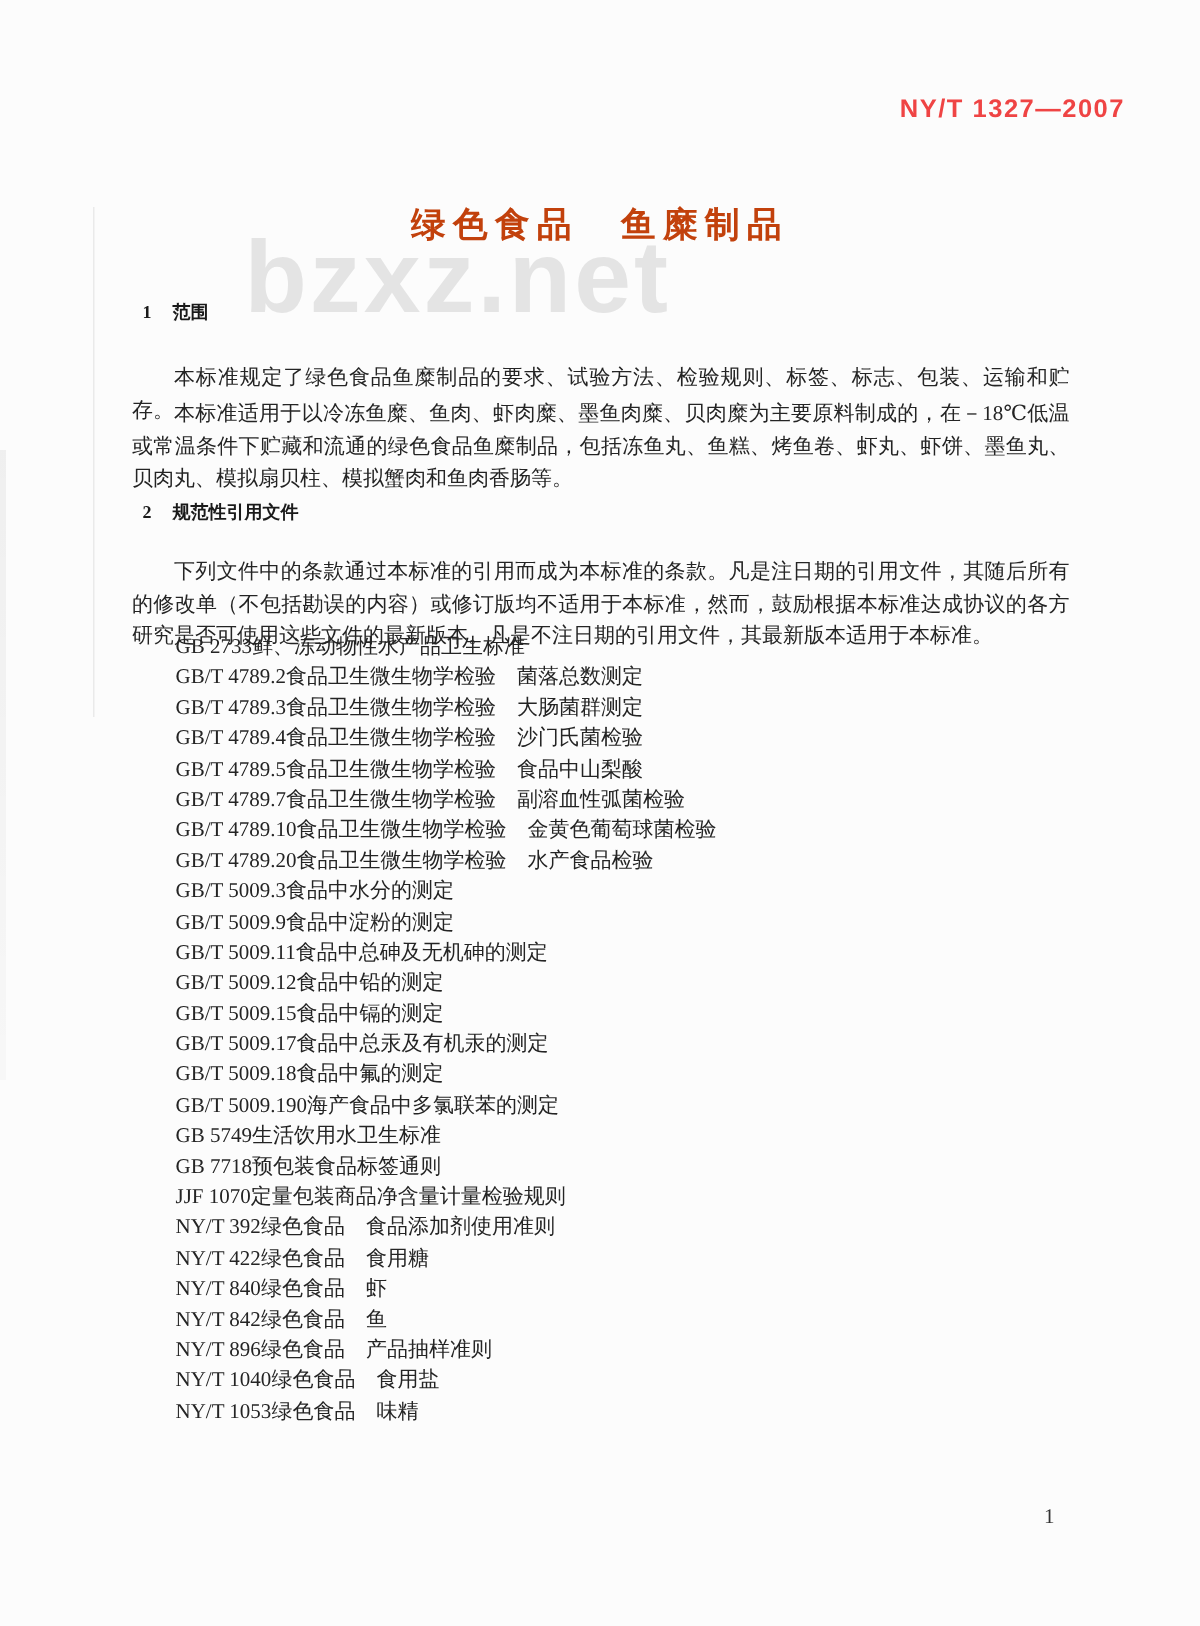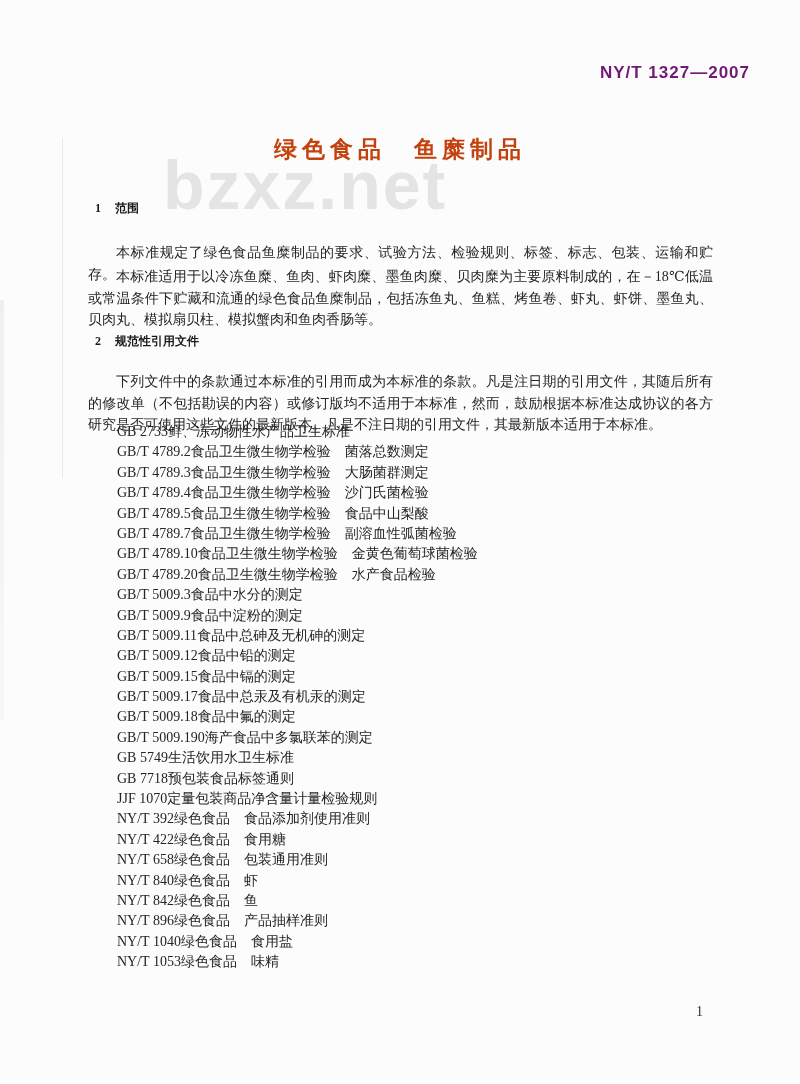--- a/index.html
+++ b/index.html
@@ -33,7 +33,7 @@
     font-weight: bold;
     font-size: 17px;
     letter-spacing: 1px;
-    color: #701a75;
+    color: #ef4444;
     margin-left: 24px;
   }
   .watermark {

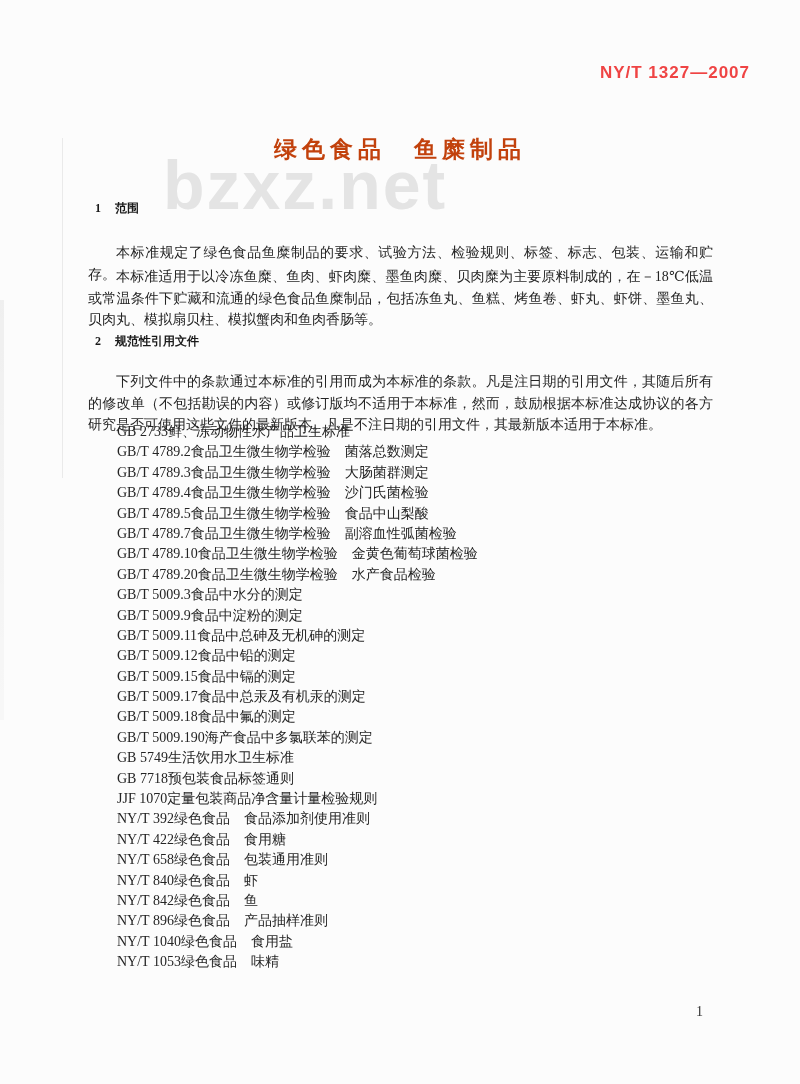--- a/index.html
+++ b/index.html
@@ -203,9 +203,6 @@
         <span class="ref-code">NY/T 422</span><span class="ref-title">绿色食品　食用糖</span>
       </div>
         <div class="ref-row">
-        <span class="ref-code">NY/T 658</span><span class="ref-title">绿色食品　包装通用准则</span>
-      </div>
-        <div class="ref-row">
         <span class="ref-code">NY/T 840</span><span class="ref-title">绿色食品　虾</span>
       </div>
         <div class="ref-row">

